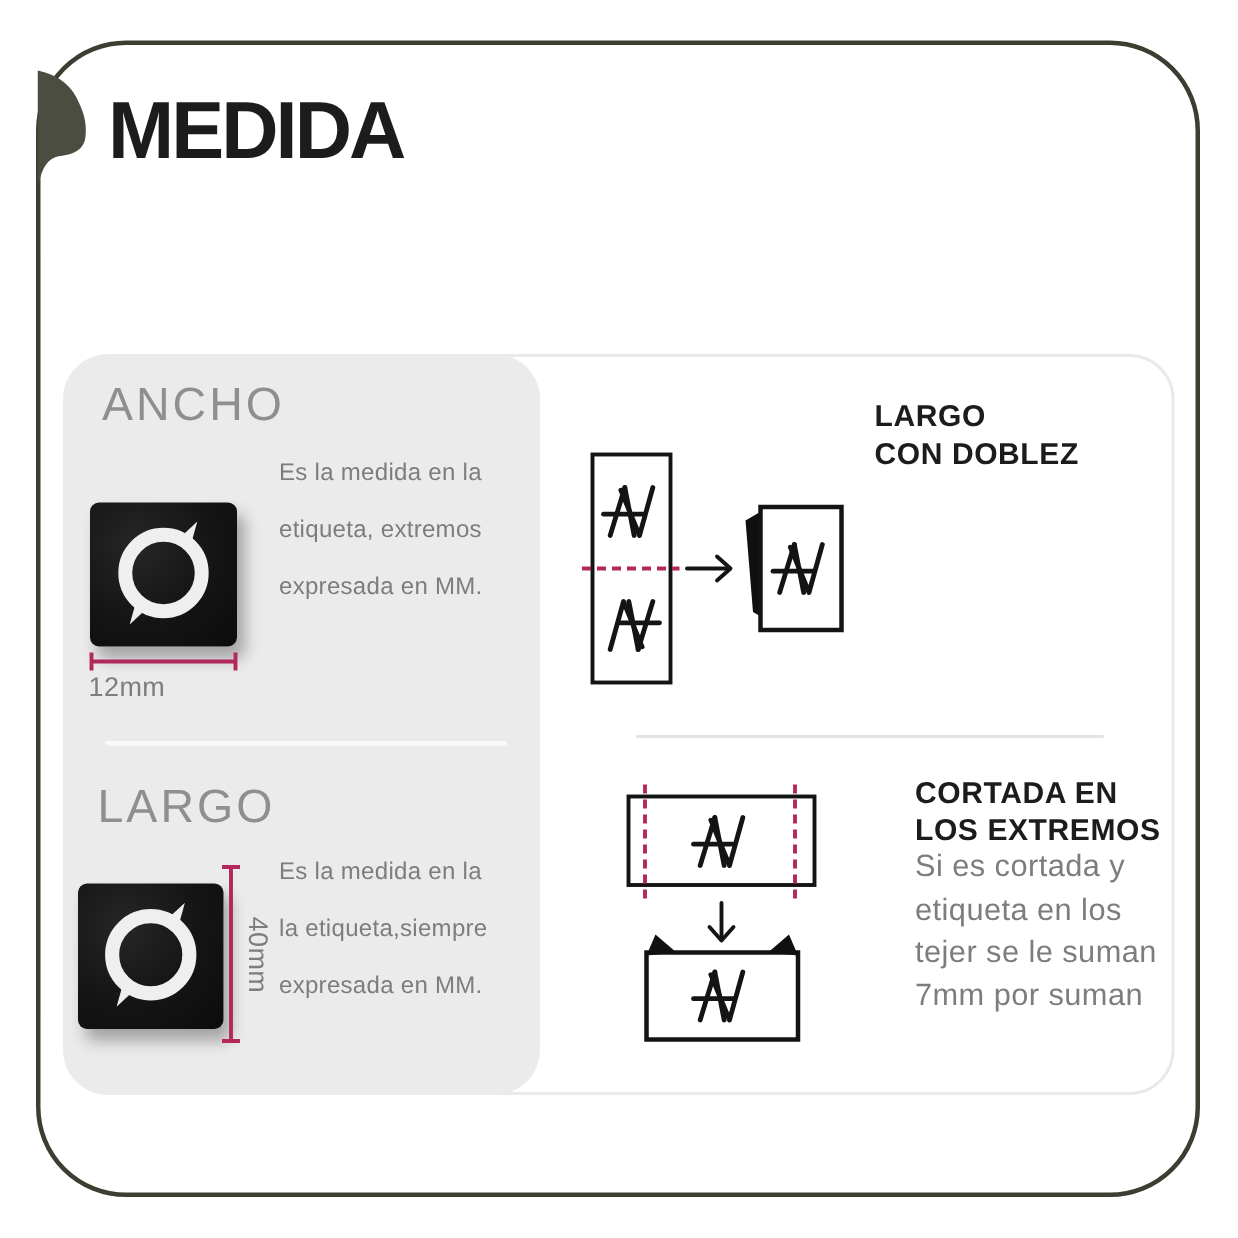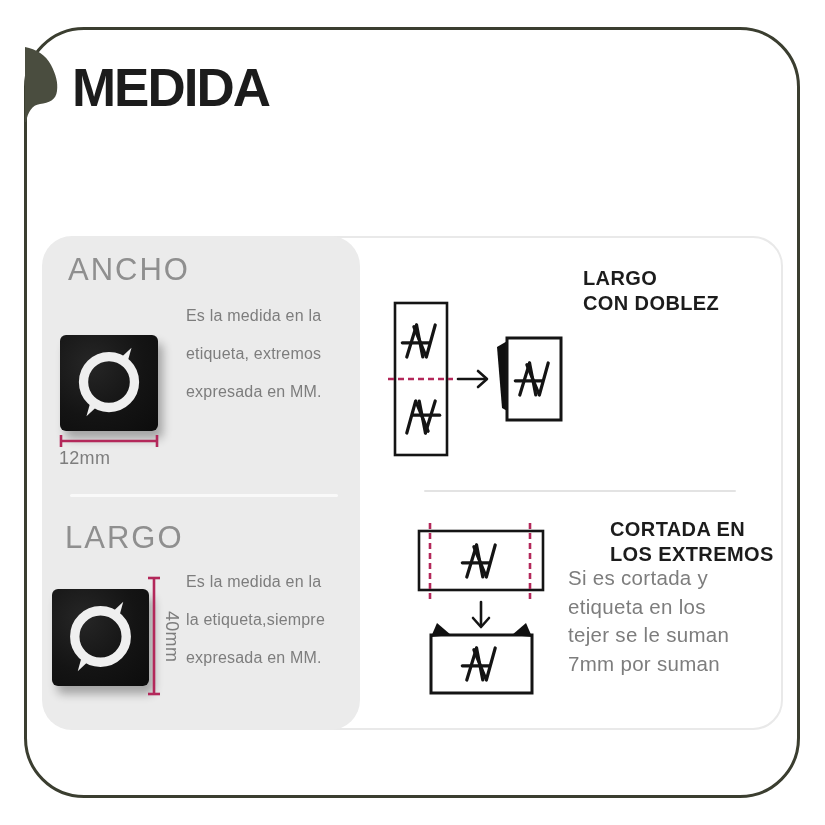--- a/index.html
+++ b/index.html
@@ -78,7 +78,7 @@
     font-size:20.5px;letter-spacing:0.3px;line-height:28.5px;
   }
   .doblez-body{left:583px;top:314px;width:184px;}
-  .extremos-body{left:568px;top:564px;width:192px;}
+  .extremos-body{left:610px;top:564px;width:192px;}
   .justify div{text-align:justify;text-align-last:justify;}
   .justify div:last-child{text-align:left;text-align-last:left;}
   symbol{overflow:visible;}

